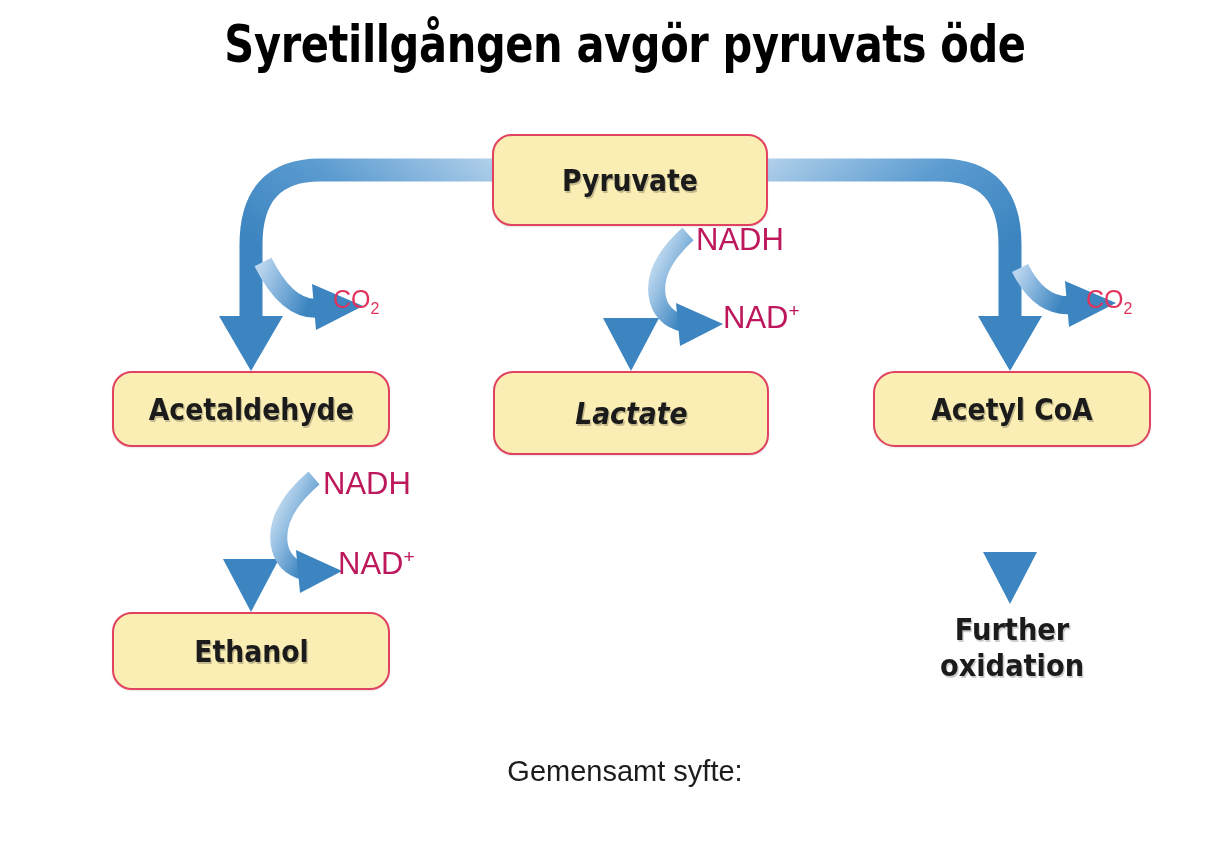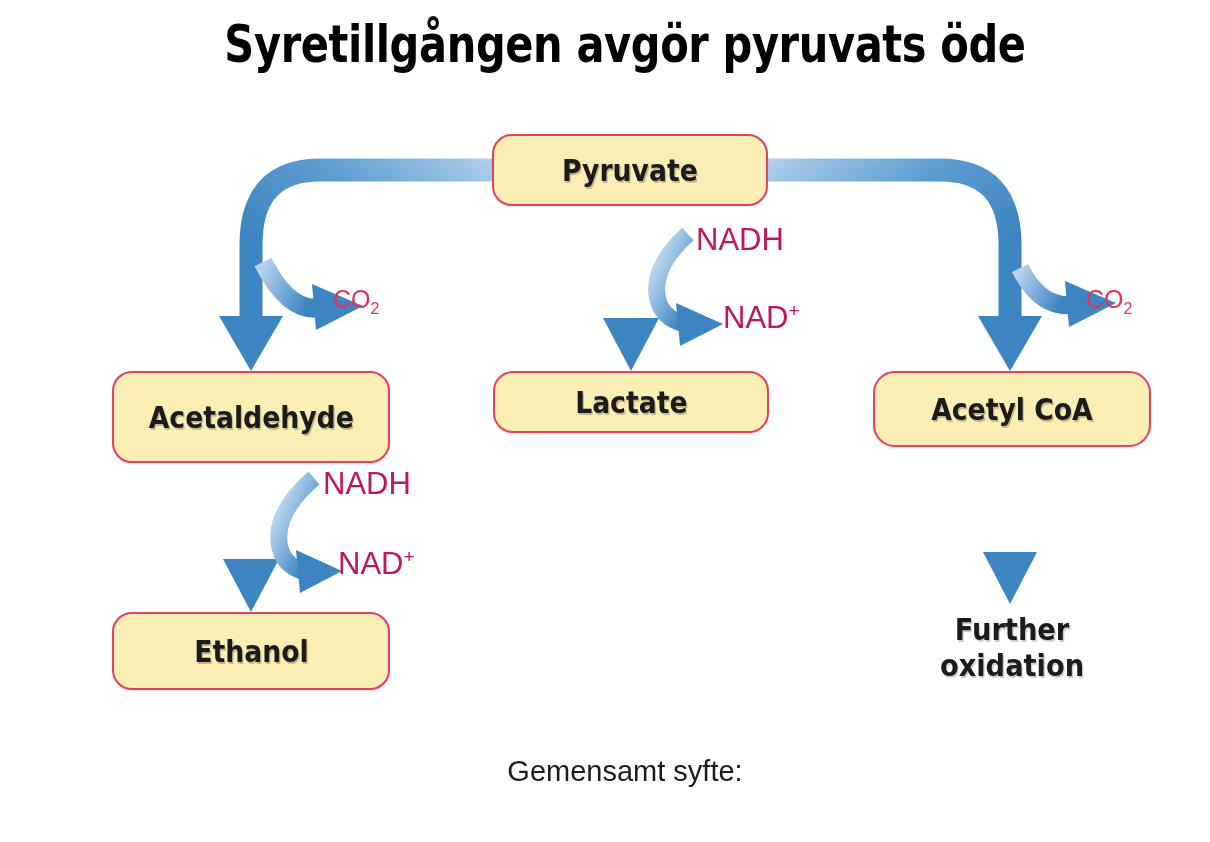--- a/index.html
+++ b/index.html
@@ -72,7 +72,7 @@
     text-shadow: 1.5px 1.5px 0 rgba(0,0,0,0.22);
   }
 
-  #node-pyruvate    { left: 472px; top: 134px; width: 276px; height: 72px; }
+  #node-pyruvate    { left: 472px; top: 134px; width: 276px; height: 92px; }
   #node-acetaldehyde{ left: 92px;  top: 371px; width: 278px; height: 92px; }
   #node-lactate     { left: 473px; top: 371px; width: 276px; height: 62px; }
   #node-acetylcoa   { left: 853px; top: 371px; width: 278px; height: 76px; border-radius: 22px; }

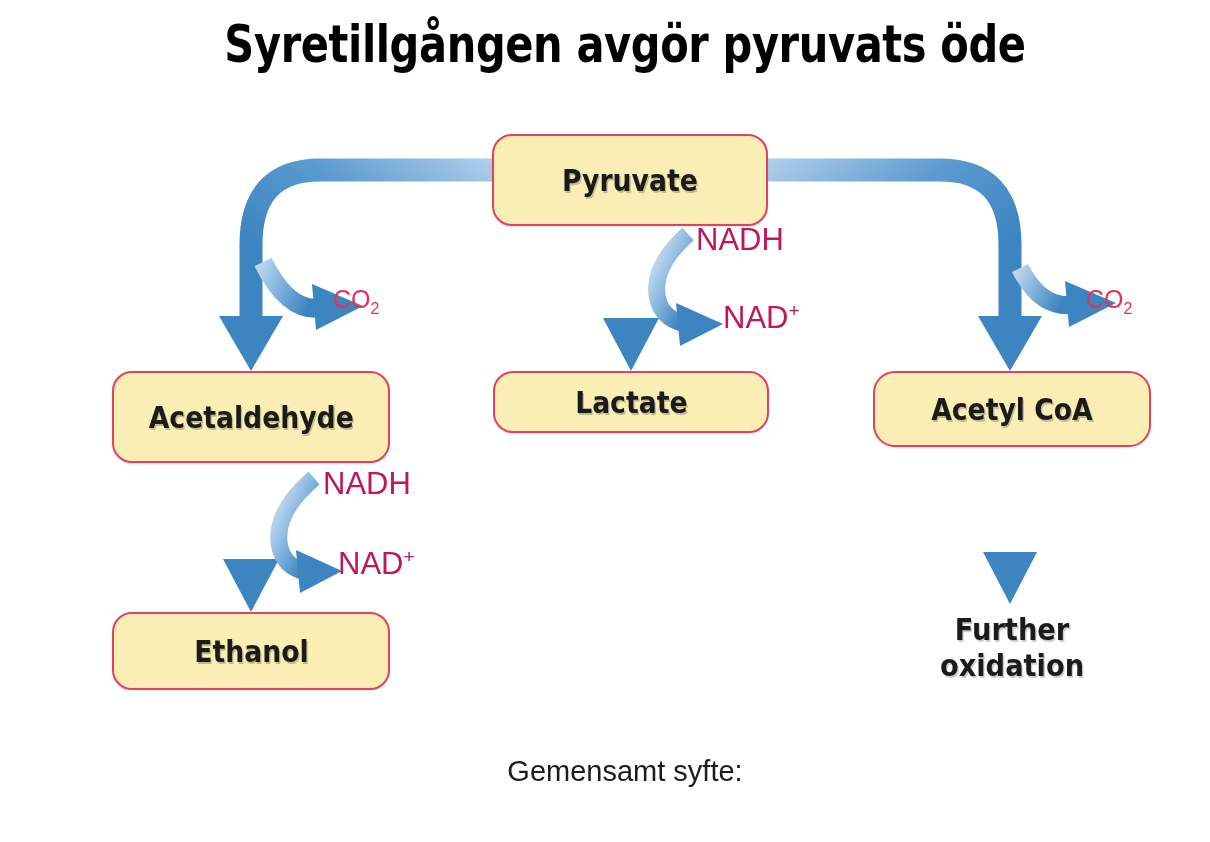--- a/index.html
+++ b/index.html
@@ -73,7 +73,7 @@
   }
 
   #node-pyruvate    { left: 472px; top: 134px; width: 276px; height: 92px; }
-  #node-acetaldehyde{ left: 92px;  top: 371px; width: 278px; height: 92px; }
+  #node-acetaldehyde{ left: 92px;  top: 371px; width: 278px; height: 76px; }
   #node-lactate     { left: 473px; top: 371px; width: 276px; height: 62px; }
   #node-acetylcoa   { left: 853px; top: 371px; width: 278px; height: 76px; border-radius: 22px; }
   #node-ethanol     { left: 92px;  top: 612px; width: 278px; height: 78px; }

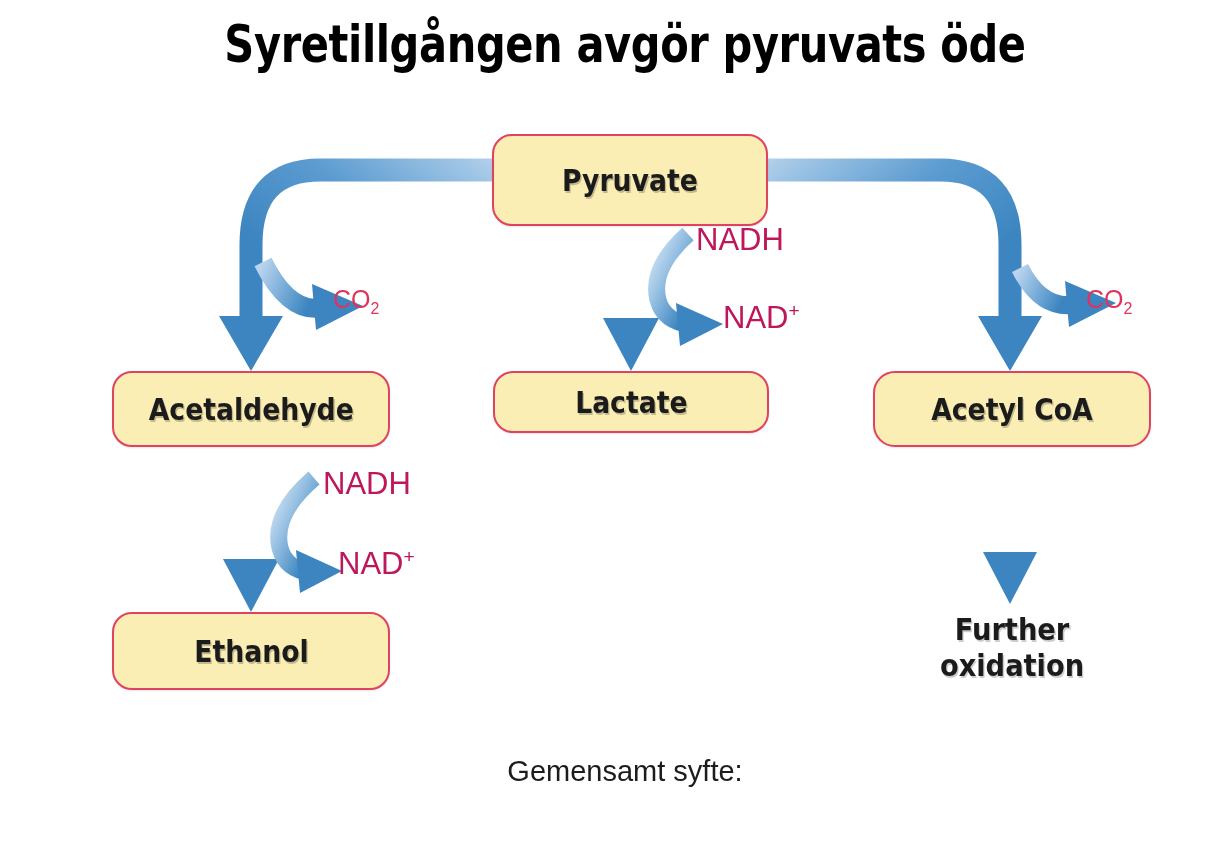--- a/index.html
+++ b/index.html
@@ -74,7 +74,7 @@
 
   #node-pyruvate    { left: 472px; top: 134px; width: 276px; height: 92px; }
   #node-acetaldehyde{ left: 92px;  top: 371px; width: 278px; height: 76px; }
-  #node-lactate     { left: 473px; top: 371px; width: 276px; height: 62px; }
+  #node-lactate     { left: 473px; top: 371px; width: 276px; height: 84px; font-style: italic; }
   #node-acetylcoa   { left: 853px; top: 371px; width: 278px; height: 76px; border-radius: 22px; }
   #node-ethanol     { left: 92px;  top: 612px; width: 278px; height: 78px; }
 

